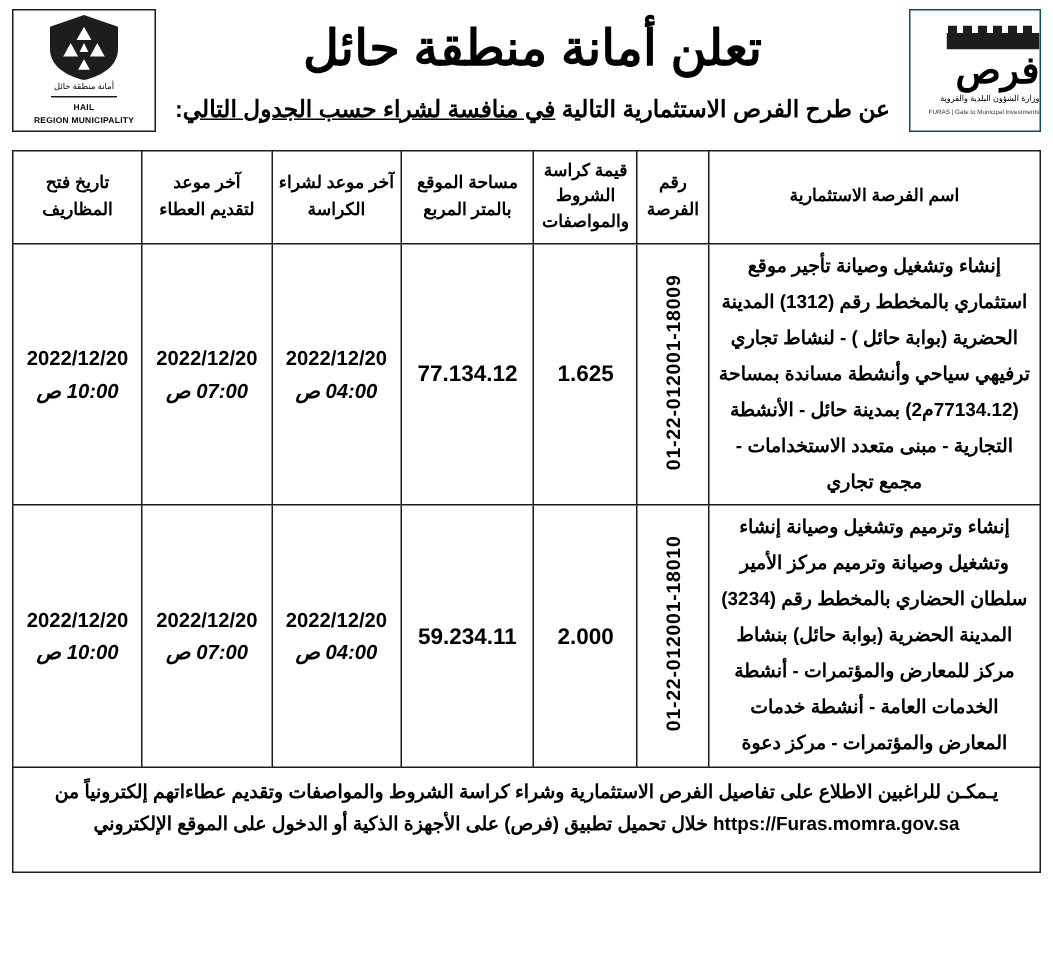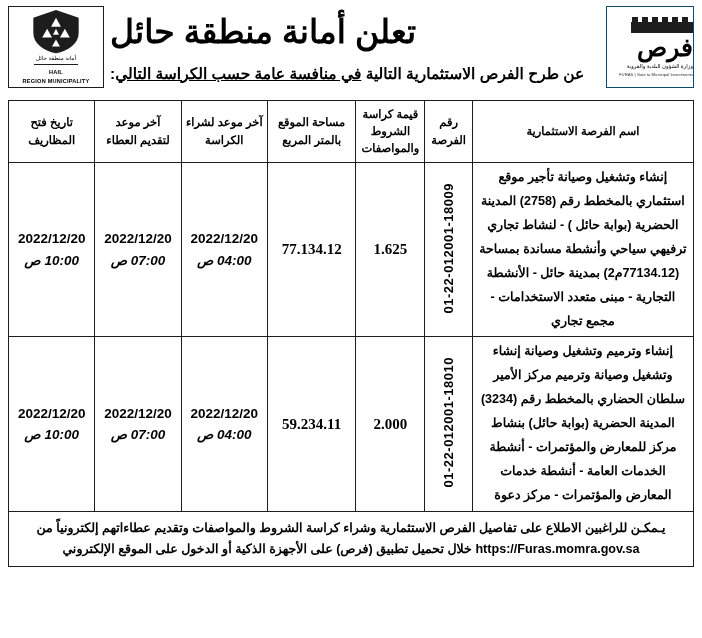--- a/index.html
+++ b/index.html
@@ -71,7 +71,7 @@
 
   .title-wrap {
     flex: 1 1 auto;
-    text-align: left;
+    text-align: center;
     padding: 0 6px;
   }
   .title-main {

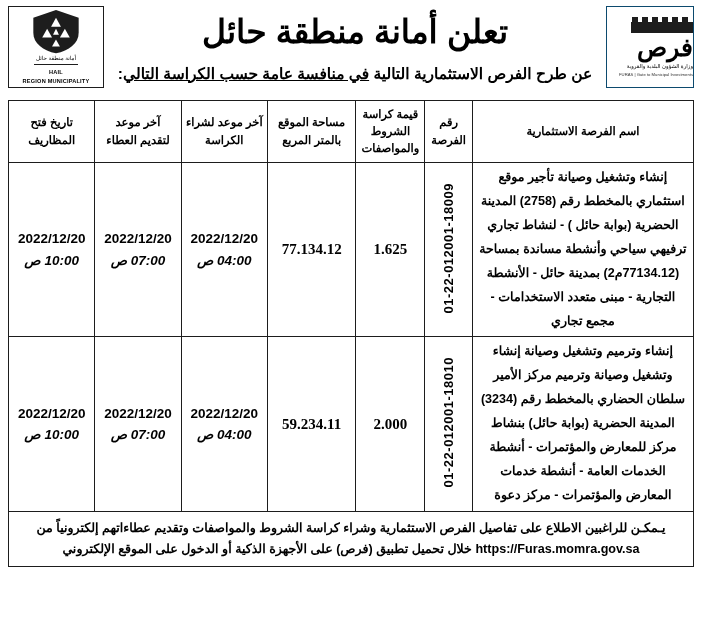--- a/index.html
+++ b/index.html
@@ -231,7 +231,7 @@
       <div class="title-main">تعلن أمانة منطقة حائل</div>
       <div class="title-sub">
         <span>عن طرح الفرص الاستثمارية التالية</span>
-        <span class="underline">في منافسة عامة حسب الكراسة التالي</span><span>:</span>
+        <span class="underline">في منافسة لشراء حسب الجدول التالي</span><span>:</span>
       </div>
     </div>
 

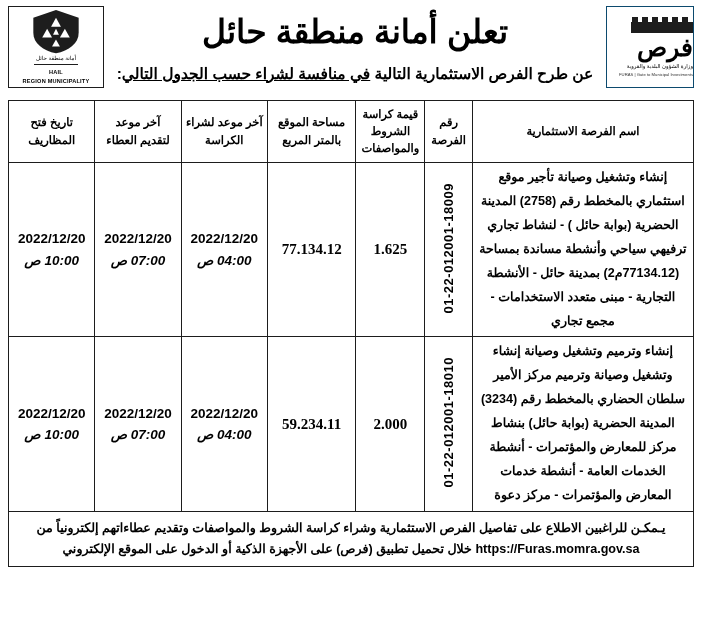--- a/index.html
+++ b/index.html
@@ -268,7 +268,7 @@
     <tbody>
 
       <tr>
-        <td class="name-cell">إنشاء وتشغيل وصيانة تأجير موقع استثماري بالمخطط رقم (2758) المدينة الحضرية (بوابة حائل ) - لنشاط تجاري ترفيهي سياحي وأنشطة مساندة بمساحة (77134.12م2) بمدينة حائل - الأنشطة التجارية - مبنى متعدد الاستخدامات - مجمع تجاري</td>
+        <td class="name-cell">إنشاء وتشغيل وصيانة تأجير موقع استثماري بالمخطط رقم (1312) المدينة الحضرية (بوابة حائل ) - لنشاط تجاري ترفيهي سياحي وأنشطة مساندة بمساحة (77134.12م2) بمدينة حائل - الأنشطة التجارية - مبنى متعدد الاستخدامات - مجمع تجاري</td>
         <td class="num-cell">
           <span class="vert">01-22-012001-18009</span>
         </td>

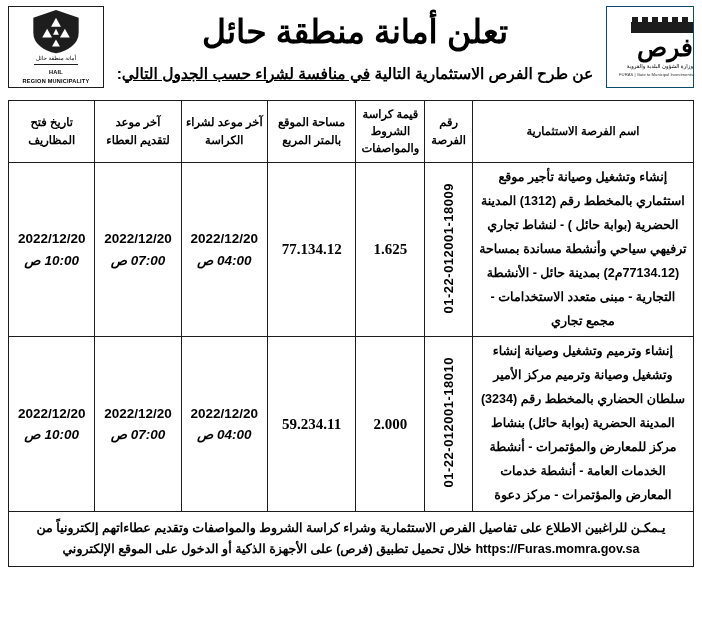--- a/index.html
+++ b/index.html
@@ -180,7 +180,6 @@
     font-size: 15px;
     font-weight: bold;
     direction: ltr;
-    font-family: Liberation Serif, serif;
   }
   td.date-cell {
     font-size: 13.5px;

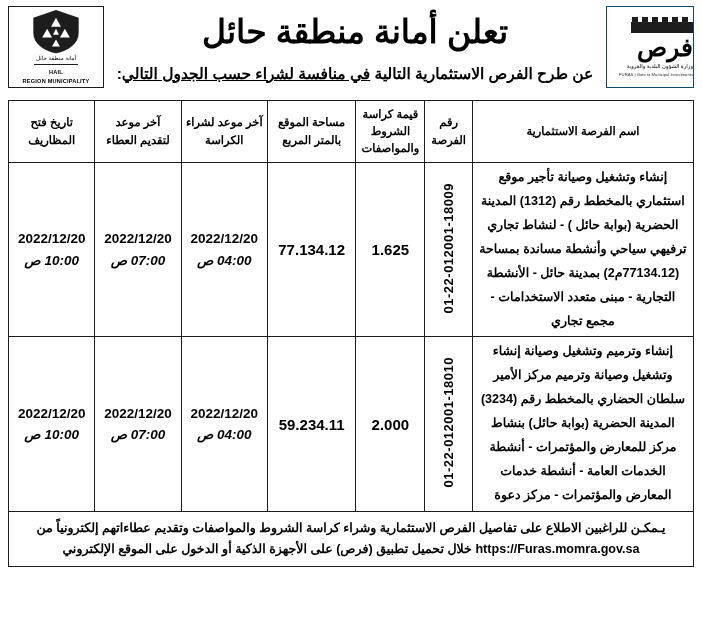--- a/index.html
+++ b/index.html
@@ -194,7 +194,7 @@
     margin-top: 0;
     border: 1px solid #1d1d1d;
     border-top: none;
-    padding: 6px 8px 5px 8px;
+    padding: 6px 8px 20px 8px;
     text-align: center;
     font-size: 12.6px;
     font-weight: bold;

